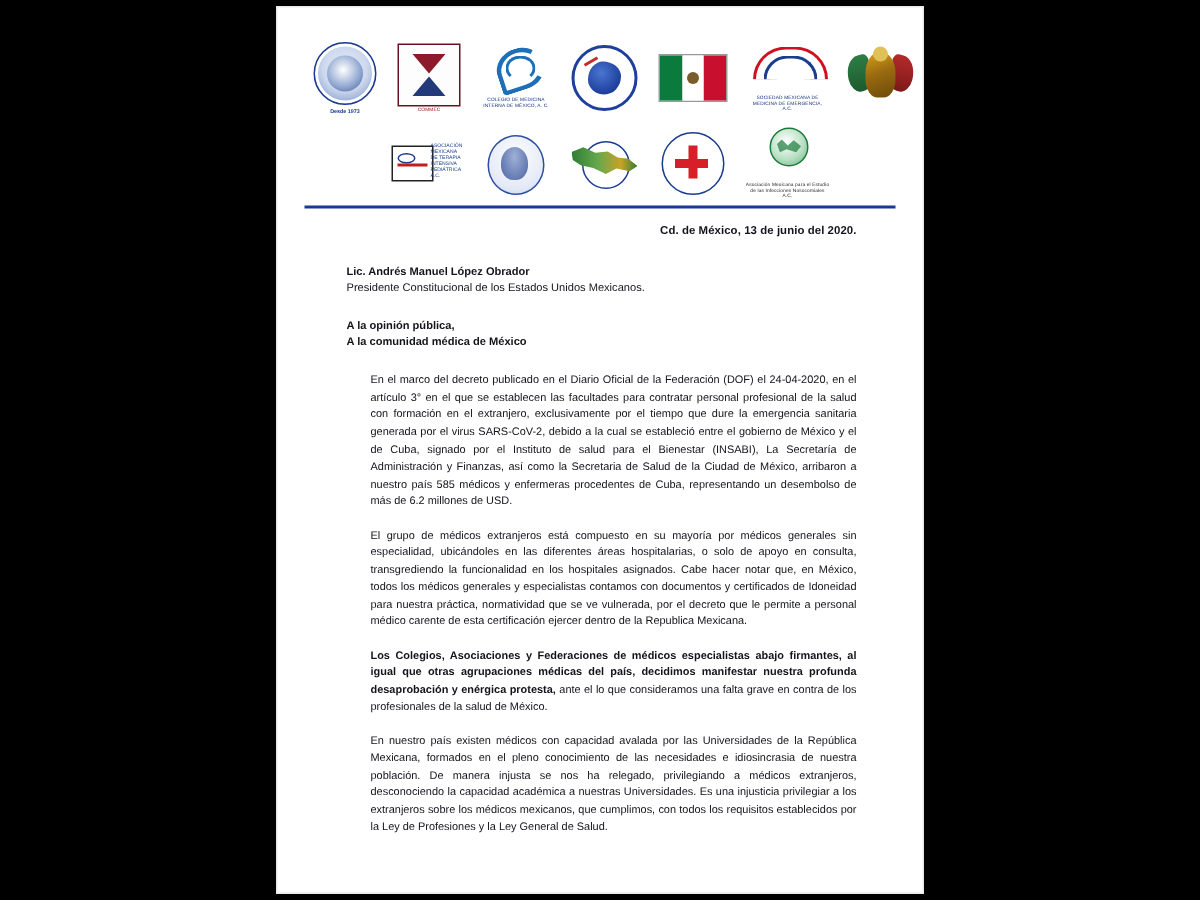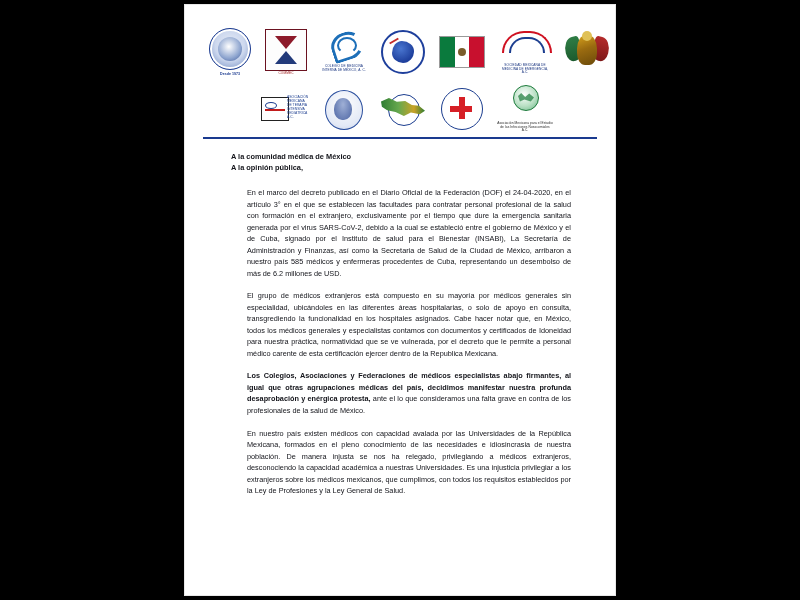--- a/index.html
+++ b/index.html
@@ -483,6 +483,7 @@
 
     <div class="letter">
 
+      <div class="date-line">Cd. de México, 13 de junio del 2020.</div>
 
       <div class="addr">
       </div>

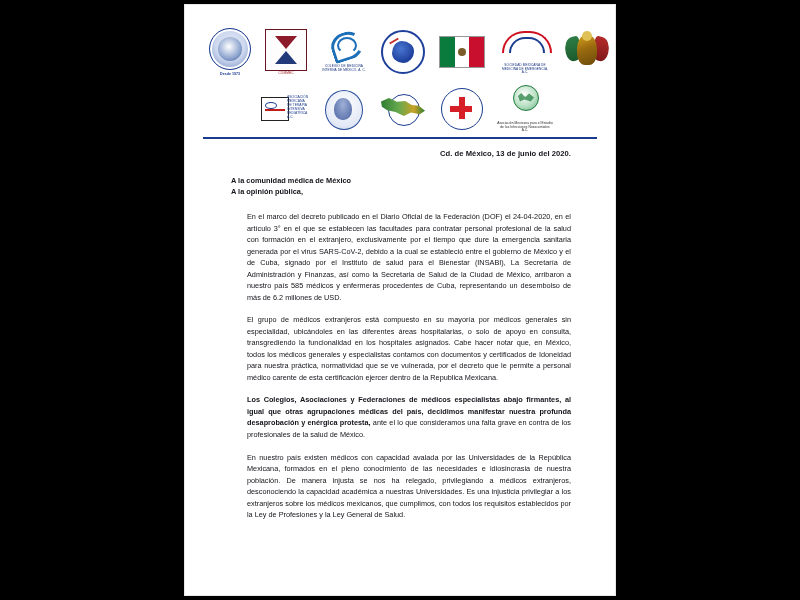--- a/index.html
+++ b/index.html
@@ -486,6 +486,7 @@
       <div class="date-line">Cd. de México, 13 de junio del 2020.</div>
 
       <div class="addr">
+        <div class="b">Lic. Andrés Manuel López Obrador</div>
       </div>
 
       <div class="public">

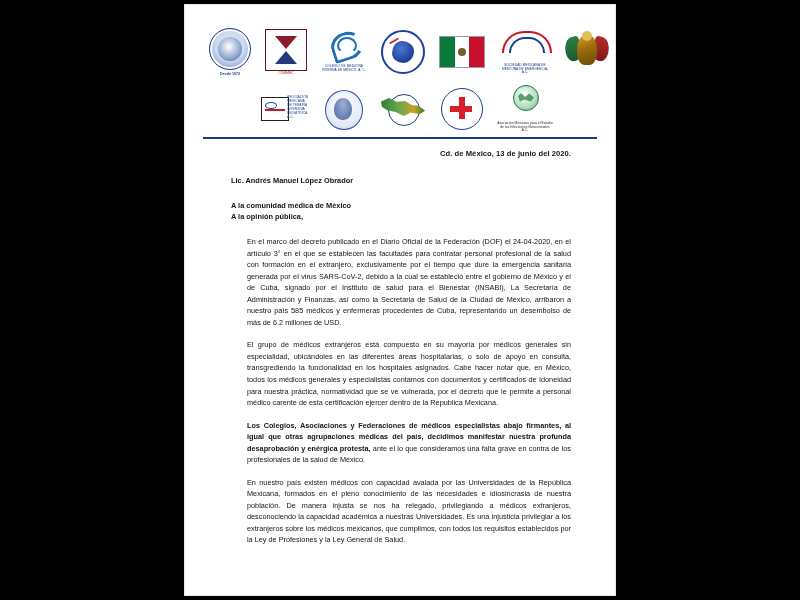--- a/index.html
+++ b/index.html
@@ -487,6 +487,7 @@
 
       <div class="addr">
         <div class="b">Lic. Andrés Manuel López Obrador</div>
+        <div>Presidente Constitucional de los Estados Unidos Mexicanos.</div>
       </div>
 
       <div class="public">

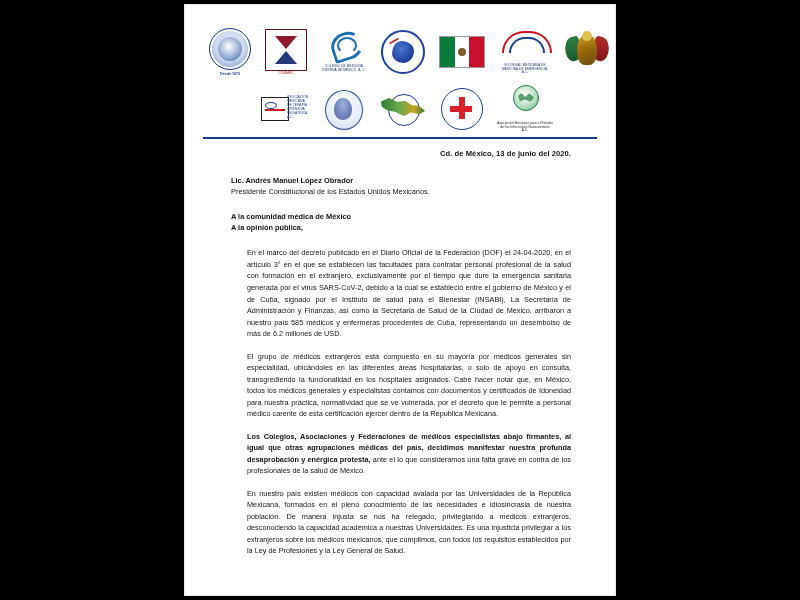--- a/index.html
+++ b/index.html
@@ -491,8 +491,8 @@
       </div>
 
       <div class="public">
+        <div>A la opinión pública,</div>
         <div>A la comunidad médica de México</div>
-        <div>A la opinión pública,</div>
       </div>
 
       <p class="para">En el marco del decreto publicado en el Diario Oficial de la Federación (DOF) el 24-04-2020, en el artículo 3° en el que se establecen las facultades para contratar personal profesional de la salud con formación en el extranjero, exclusivamente por el tiempo que dure la emergencia sanitaria generada por el virus SARS-CoV-2, debido a la cual se estableció entre el gobierno de México y el de Cuba, signado por el Instituto de salud para el Bienestar (INSABI), La Secretaría de Administración y Finanzas,  así como la Secretaria de Salud de la Ciudad de México, arribaron a nuestro país 585 médicos y enfermeras procedentes de Cuba, representando un desembolso de más de 6.2 millones de USD.</p>

